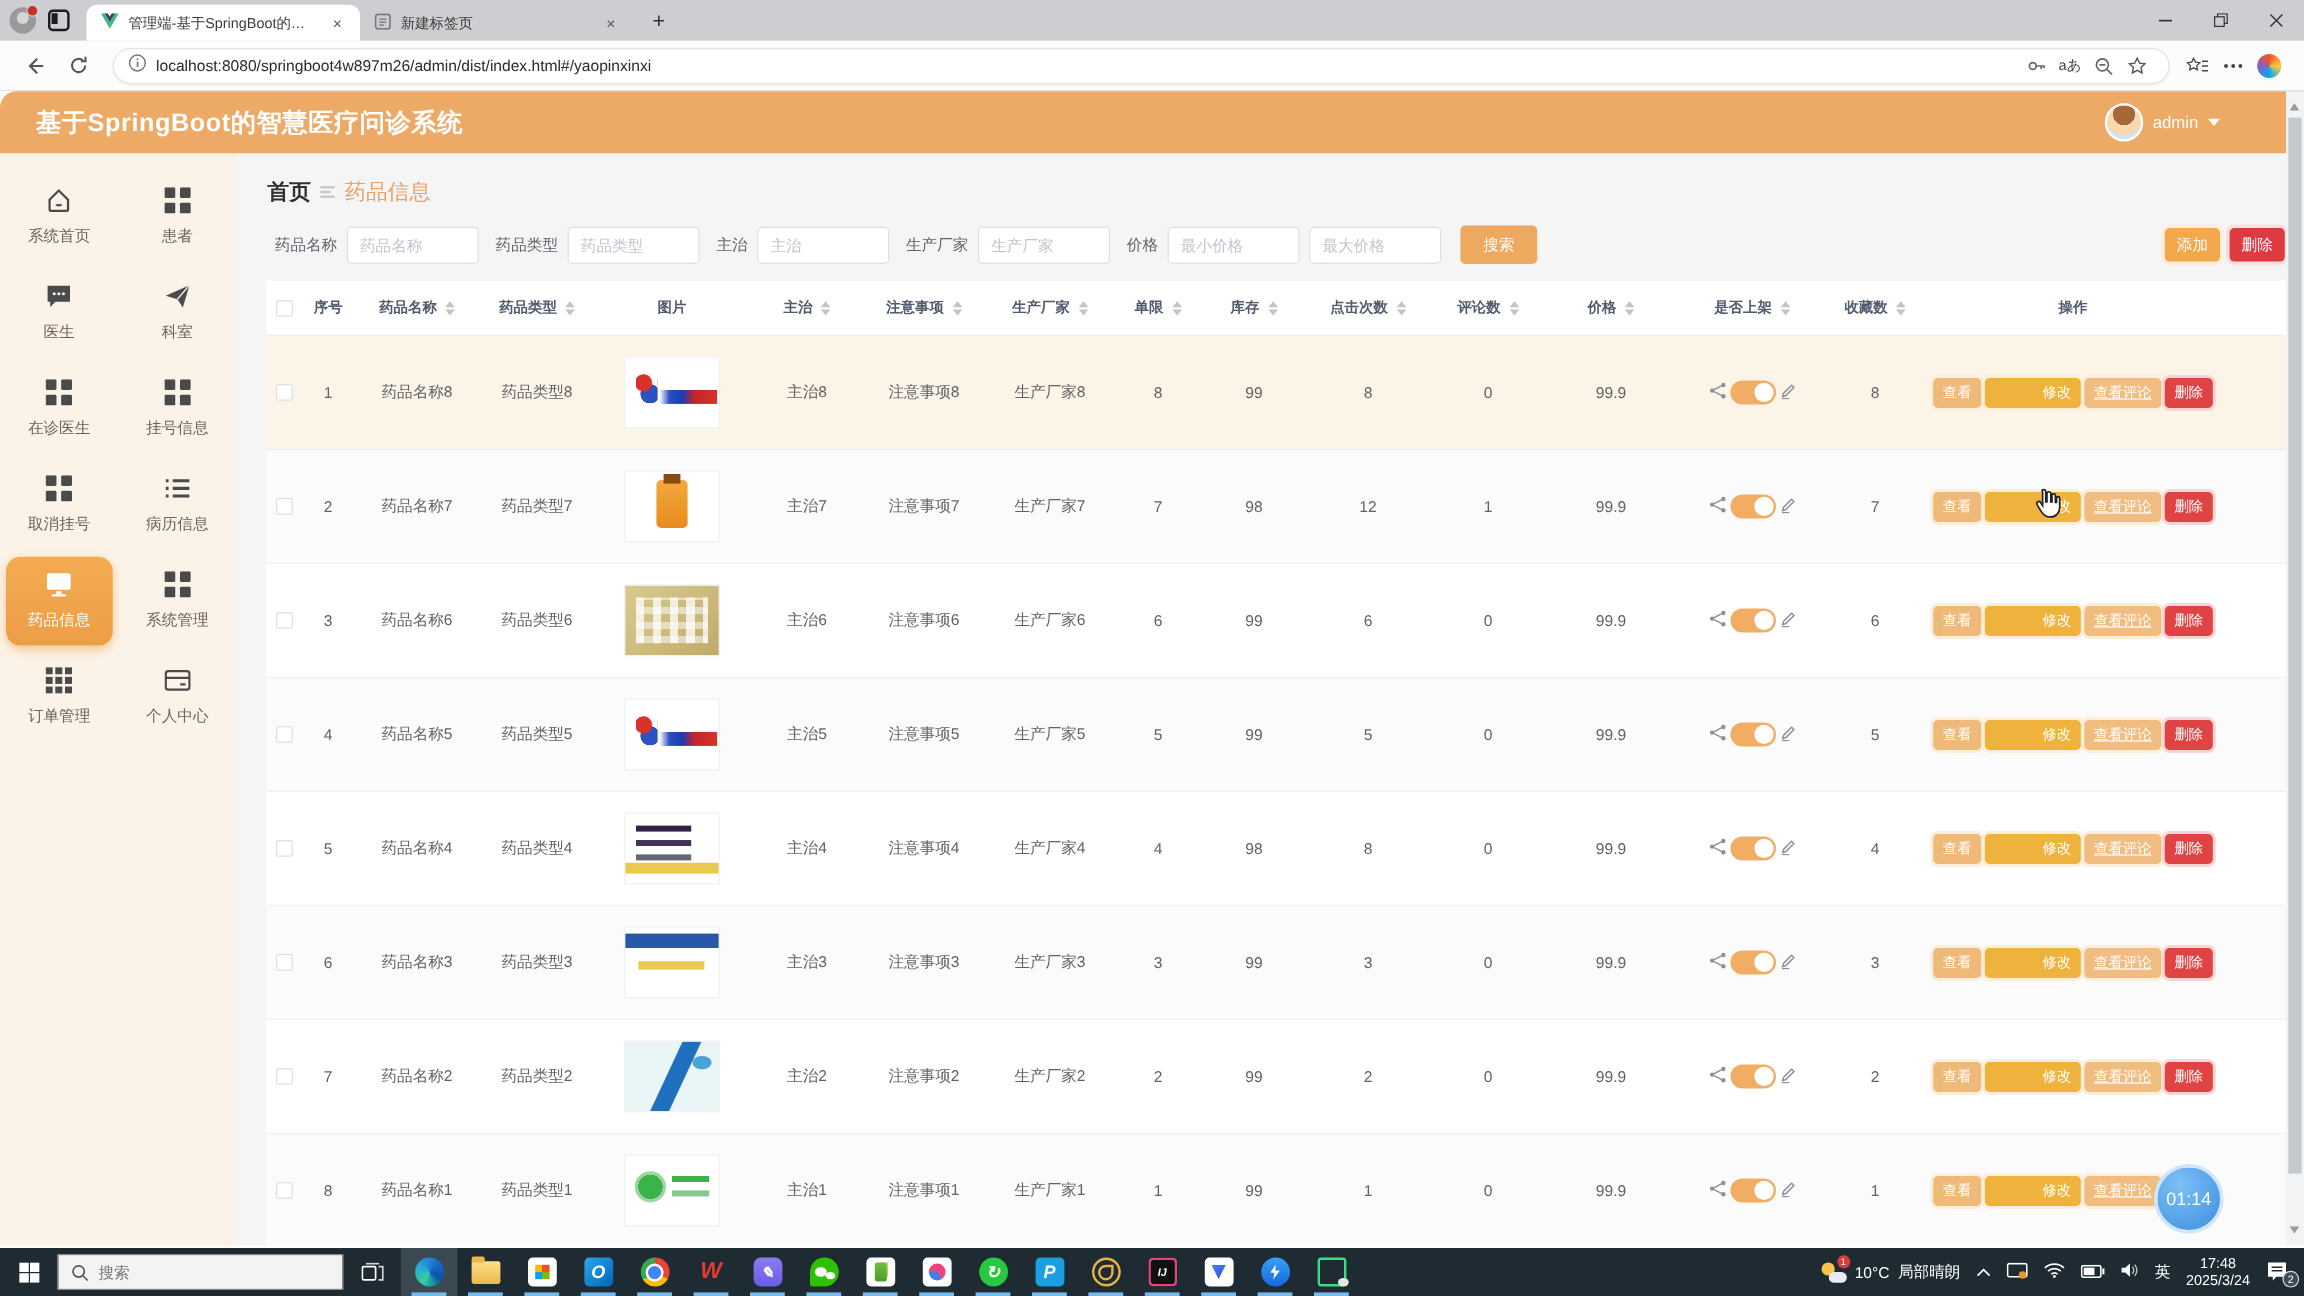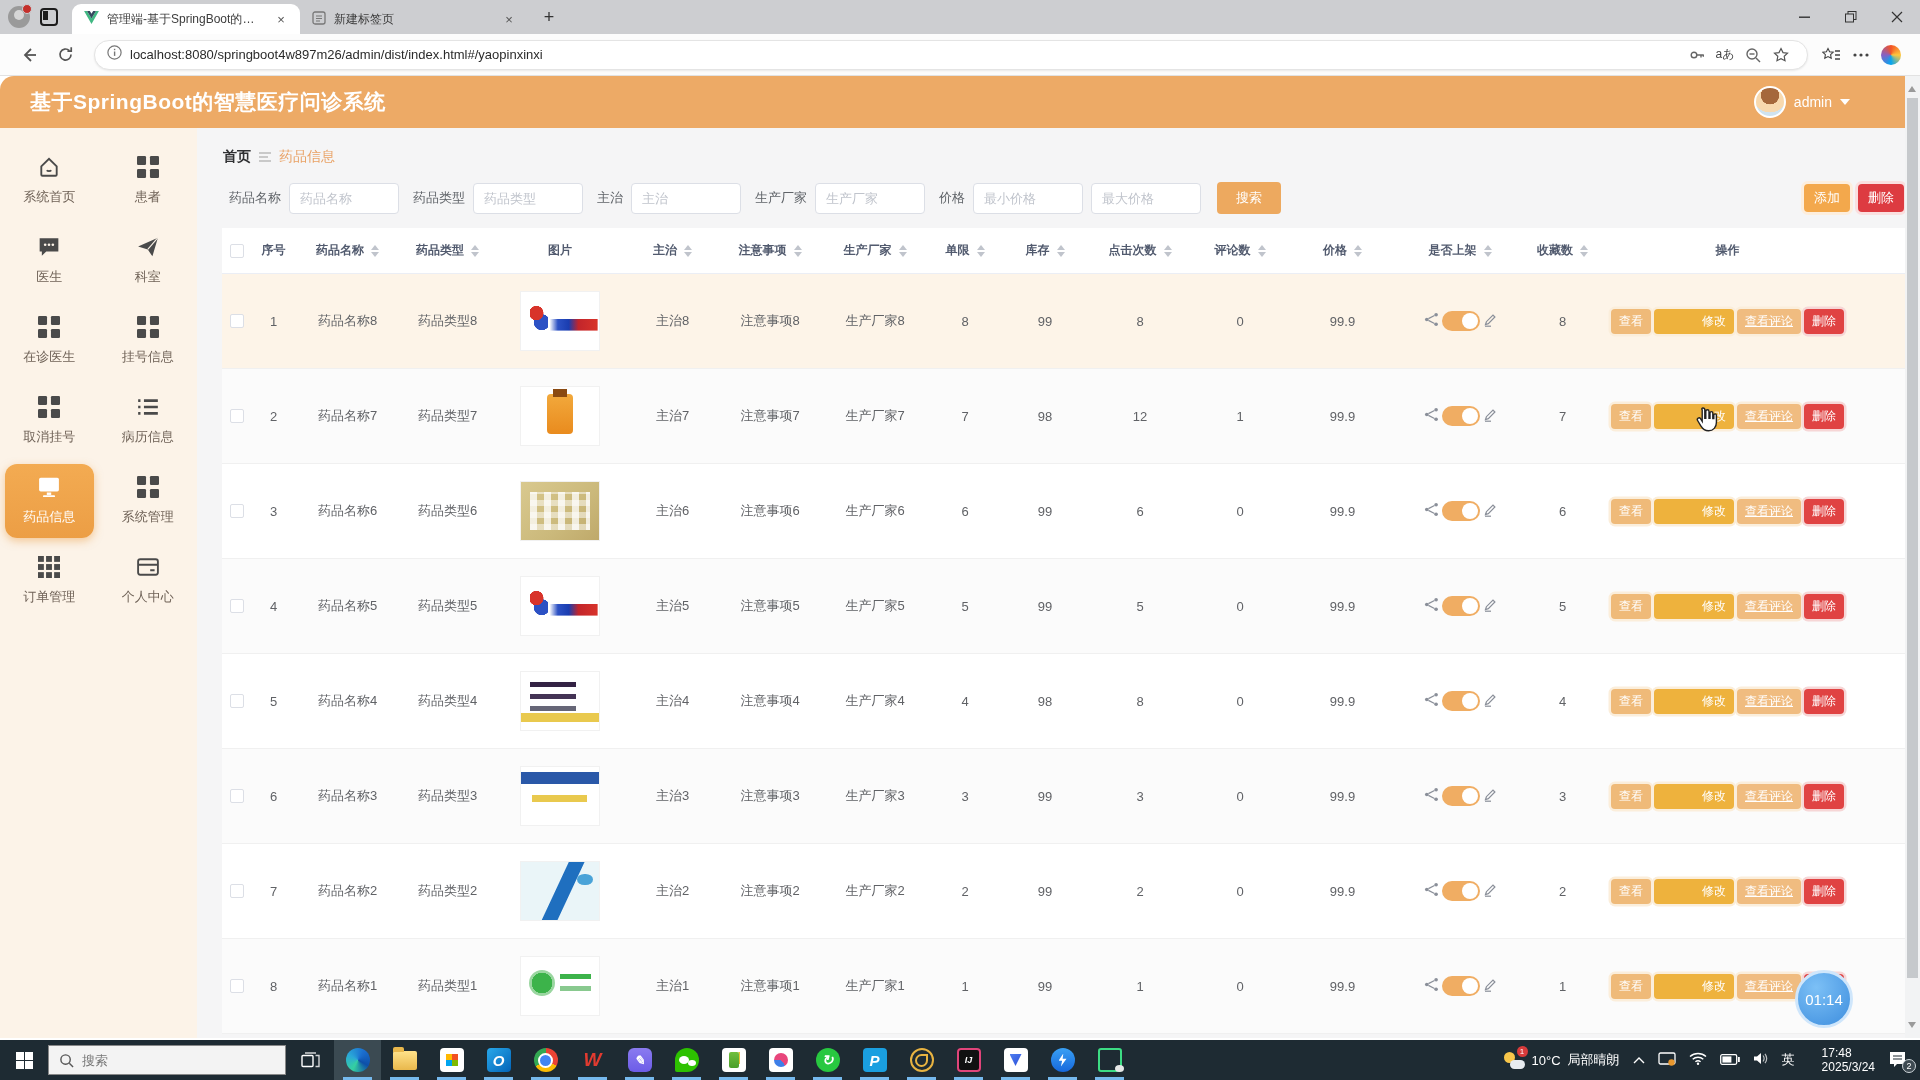--- a/index.html
+++ b/index.html
@@ -49,7 +49,7 @@
   .side-item.active { background:linear-gradient(#f3ab52,#ec9e45); color:#fff; box-shadow:0 3px 8px rgba(236,158,69,.5); }
 
   .main { flex:1; background:#f5f5f6; position:relative; overflow:hidden; }
-  .breadcrumb { display:flex; align-items:center; gap:8px; padding:20px 0 0 26px; font-size:14px; }
+  .breadcrumb { display:flex; align-items:center; gap:8px; padding:20px 0 0 26px; font-size:18px; }
   .bc-home { color:#303133; font-weight:700; }
   .bc-sep { display:flex; flex-direction:column; gap:2px; }
   .bc-sep i { display:block; width:12px; height:2px; background:#c9c9c9; }

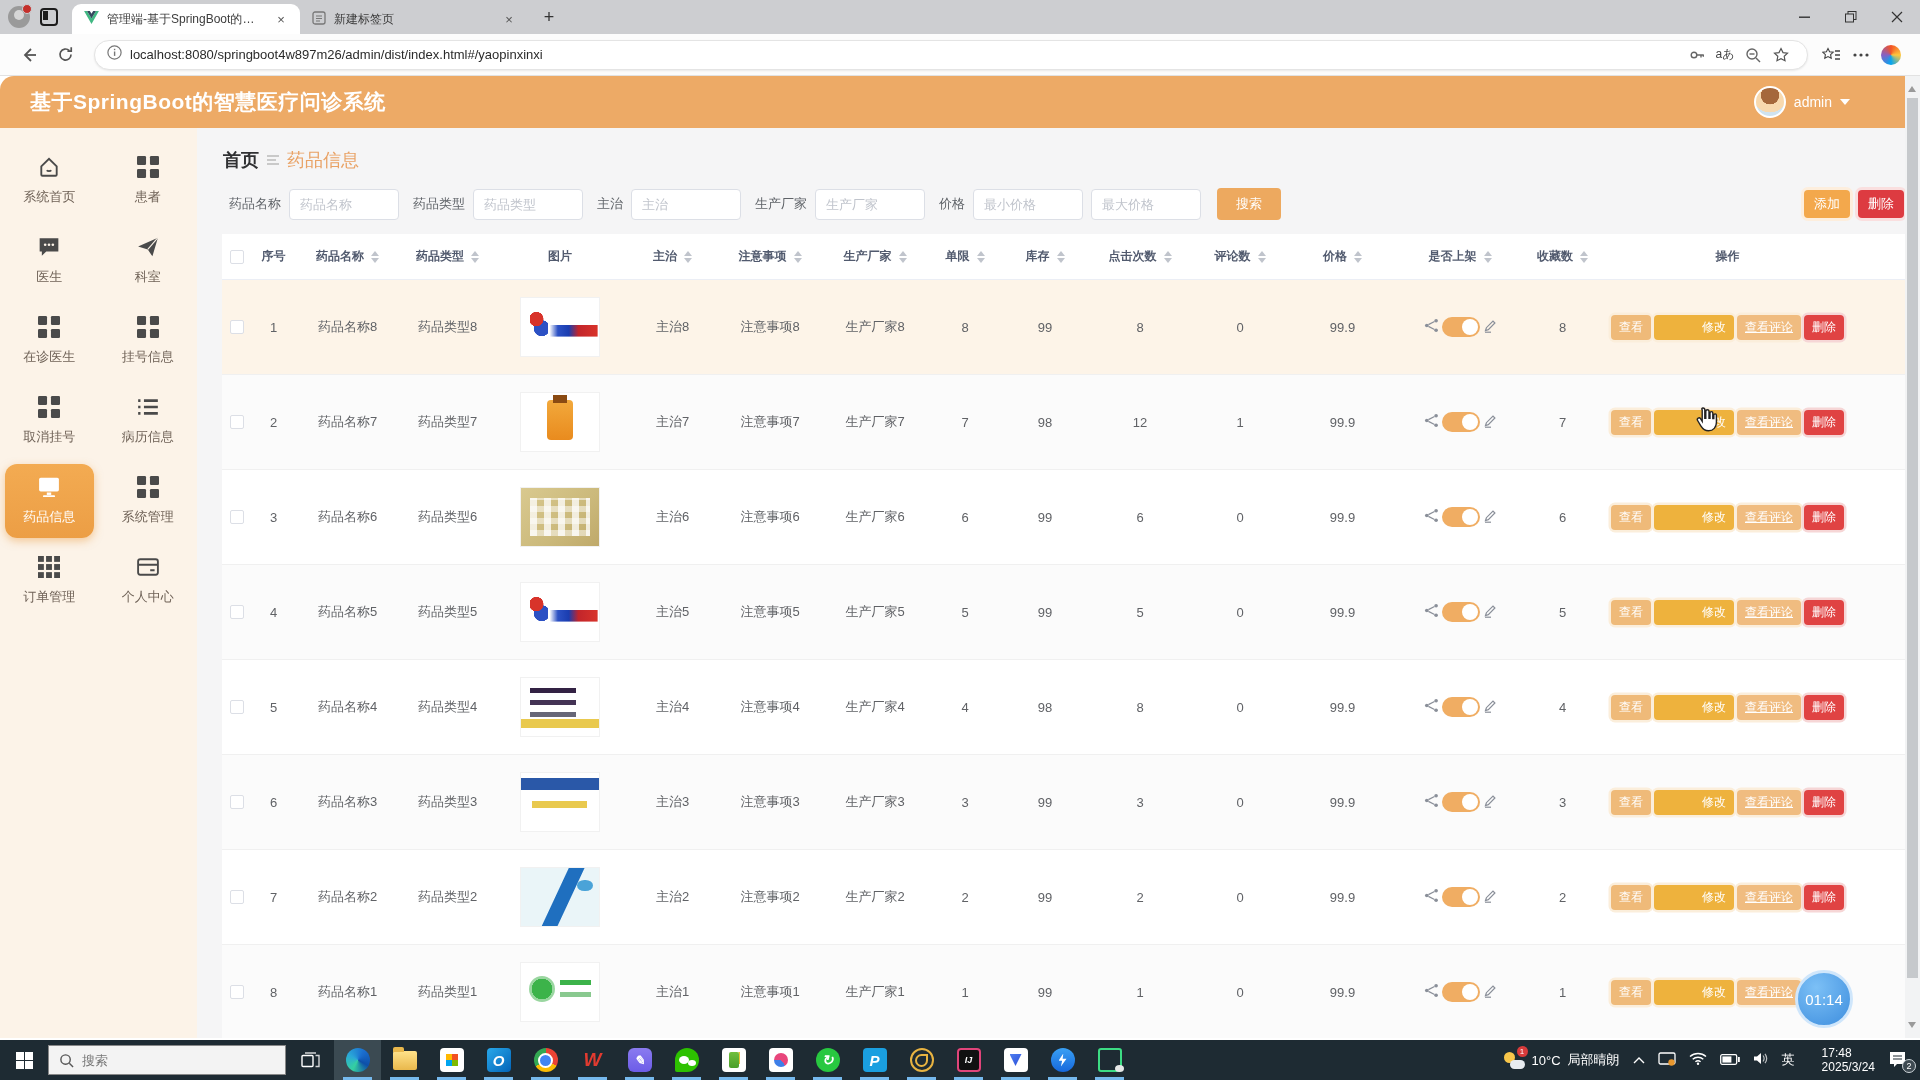--- a/index.html
+++ b/index.html
@@ -145,7 +145,7 @@
   .wicon::after { content:''; position:absolute; right:0; bottom:1px; width:15px; height:9px; border-radius:8px; background:#e8ecf0; }
   .wbadge { position:absolute; right:-3px; top:-4px; min-width:11px; height:11px; border-radius:6px; background:#d83b3b; color:#fff; font-size:8px; display:flex; align-items:center; justify-content:center; z-index:2; }
   .tray .chev { font-size:12px; color:#fff; }
-  .timebox { text-align:left; font-size:12px; line-height:14px;margin-left:14px; }
+  .timebox { text-align:center; font-size:12px; line-height:14px; }
   .notif { position:relative; width:22px; height:18px; }
   .nbadge { position:absolute; right:-6px; bottom:-4px; width:14px; height:14px; border-radius:50%; background:#3e4a52; border:1px solid #cfd6da; color:#fff; font-size:9px; display:flex; align-items:center; justify-content:center; }
 </style>

